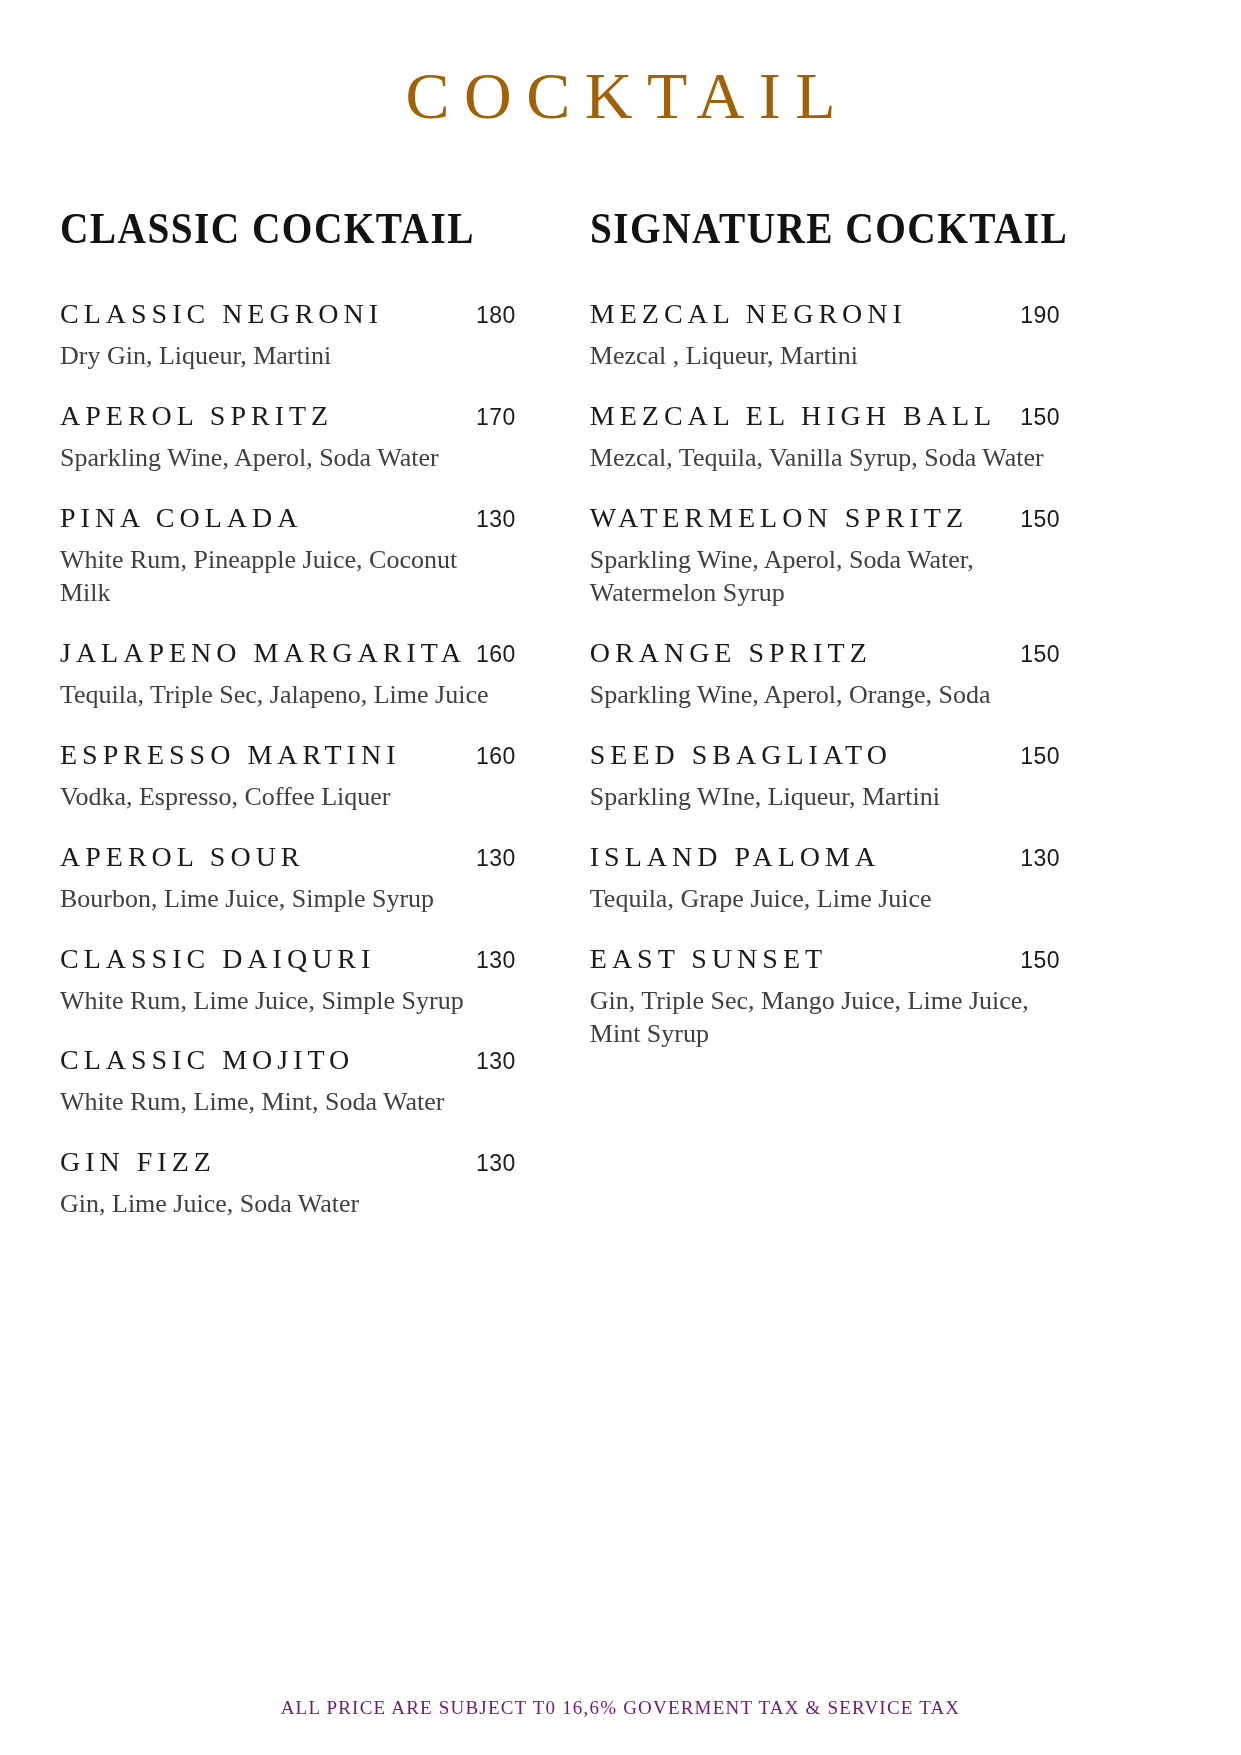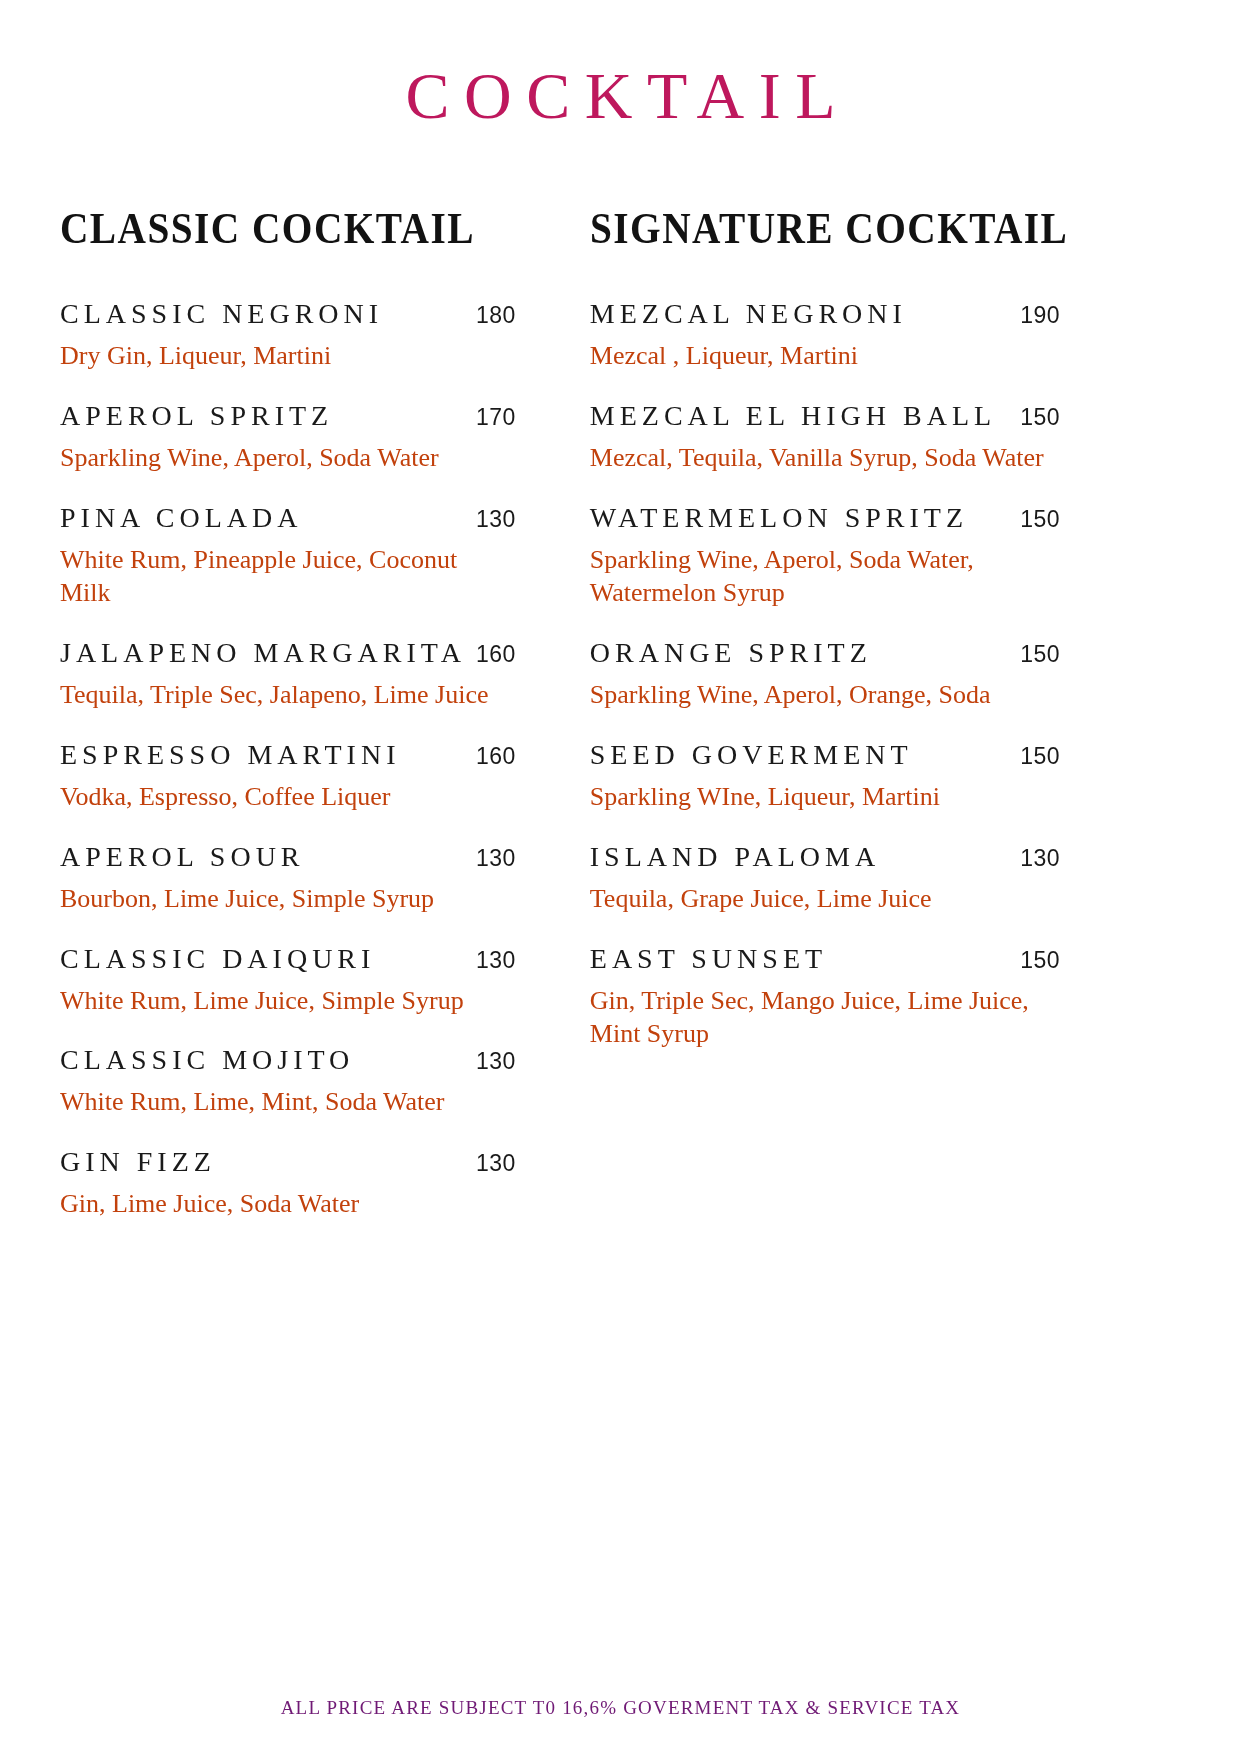--- a/index.html
+++ b/index.html
@@ -30,7 +30,7 @@
     font-size: 66px;
     letter-spacing: 0.22em;
     text-indent: 0.22em; 
-    color: #be185d;
+    color: #a16207;
   }
   .columns {
     margin-left: 60px;

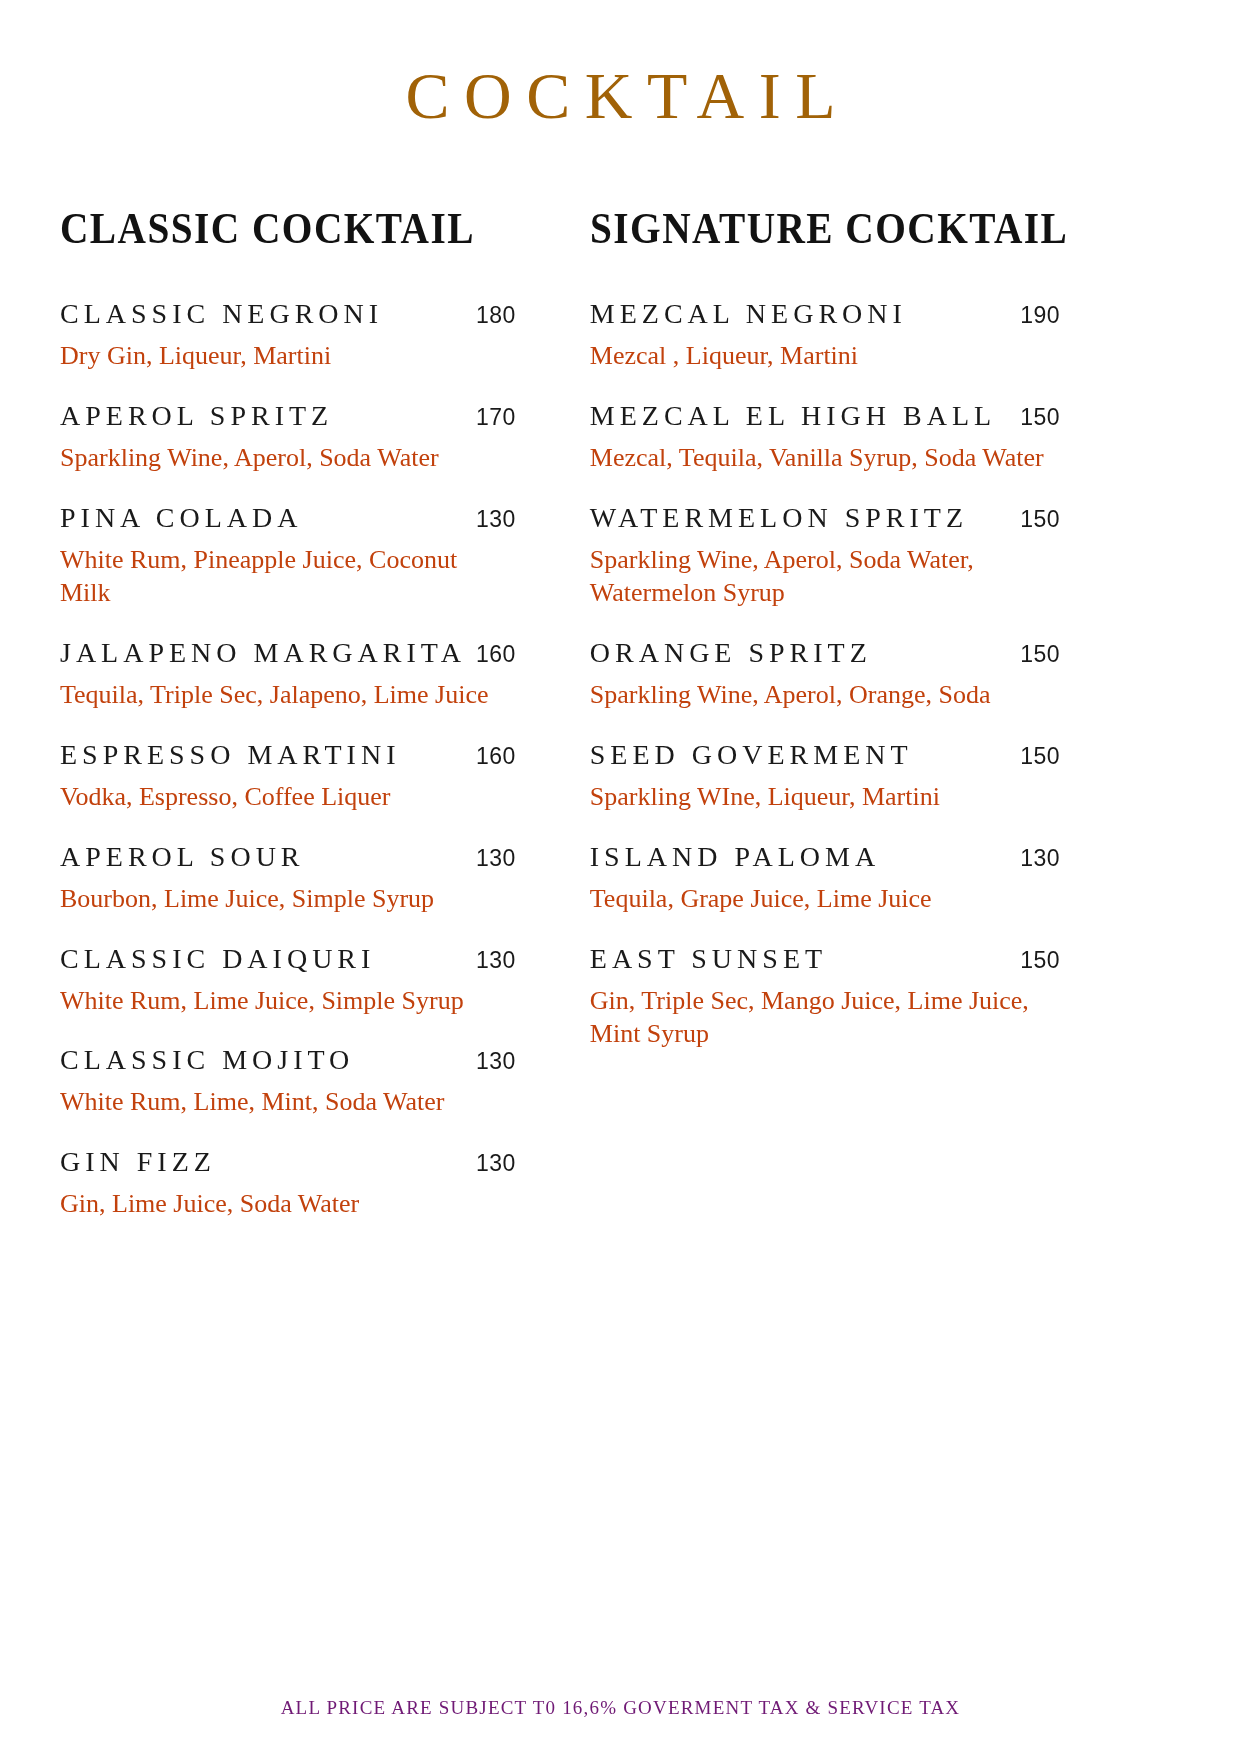--- a/index.html
+++ b/index.html
@@ -76,7 +76,7 @@
     font-family: "Liberation Serif", serif;
     font-size: 26px;
     line-height: 1.3;
-    color: #c2410c;
+    color: #404040;
     white-space: pre-line;
   }
   .footer-note {

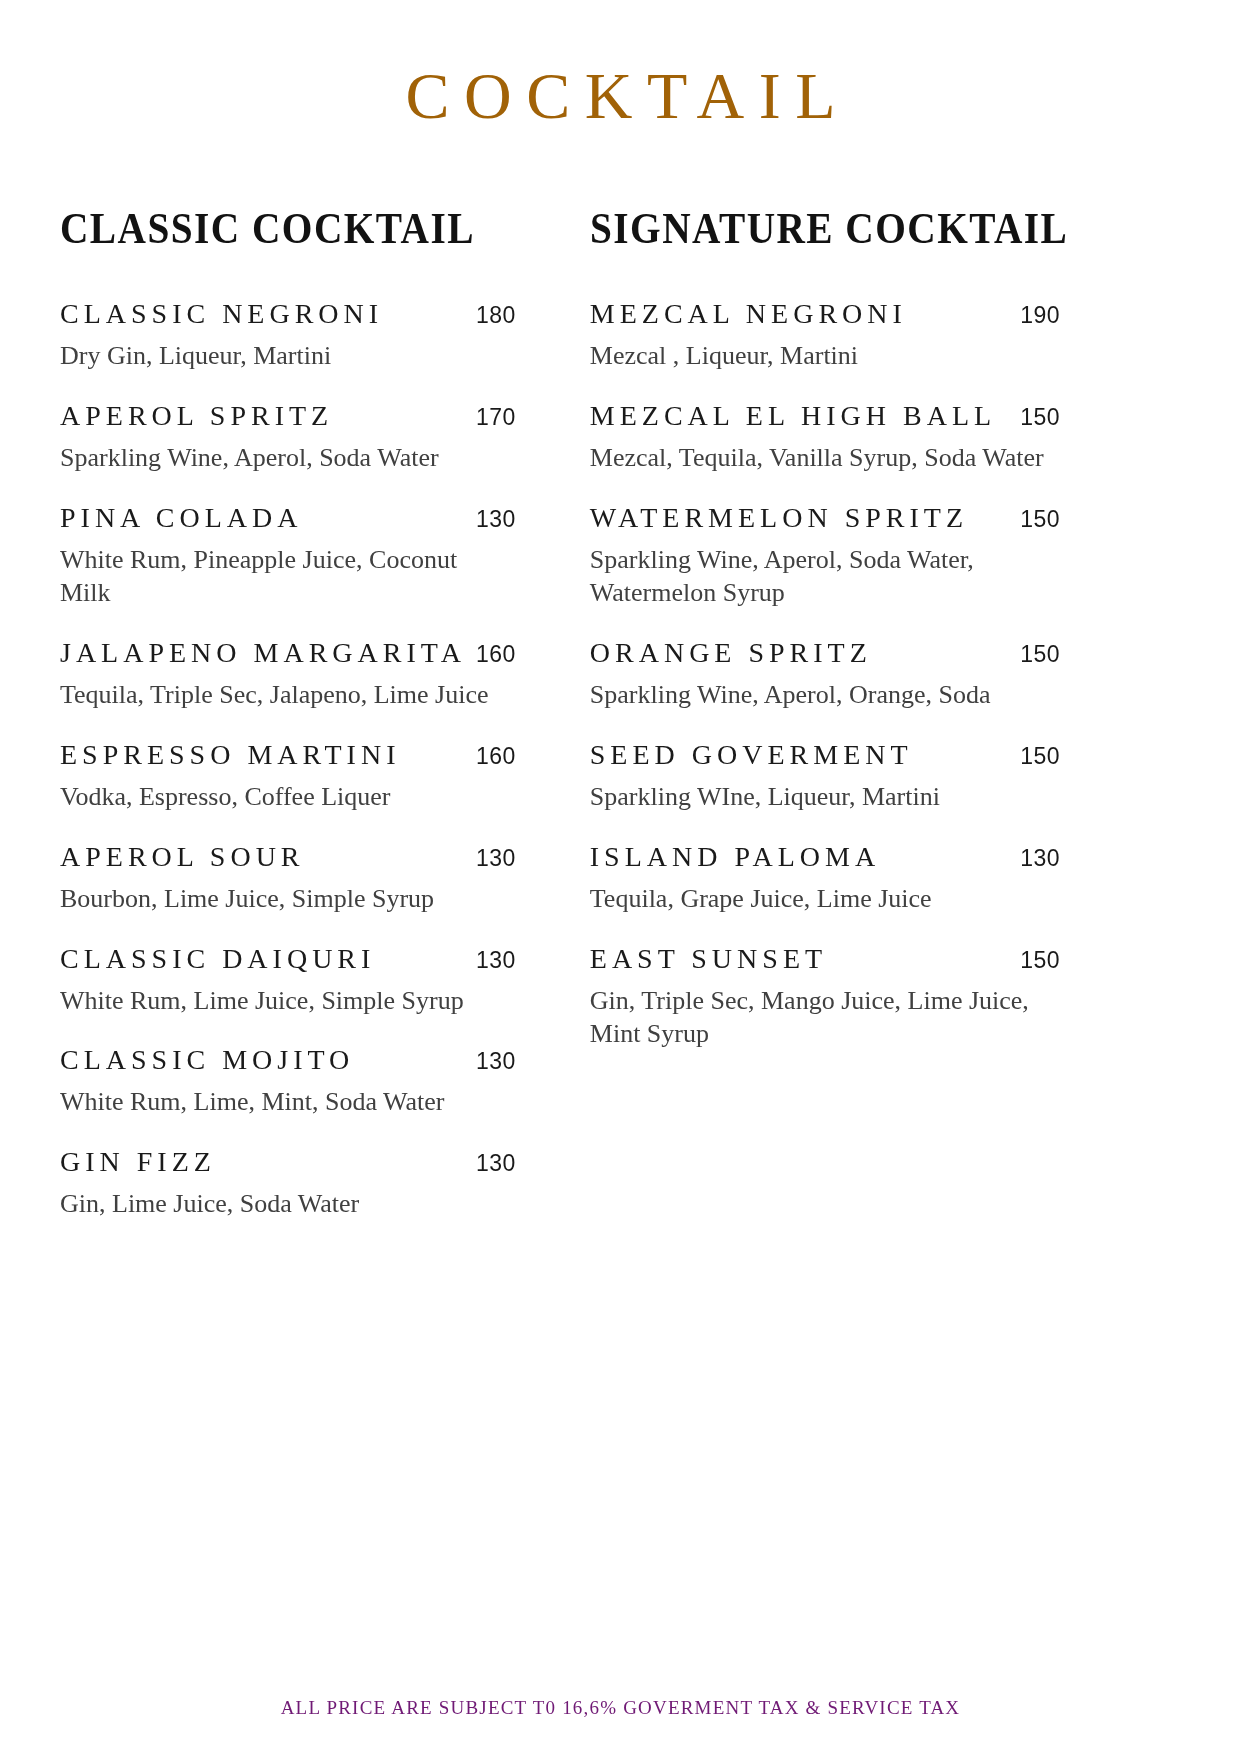--- a/index.html
+++ b/index.html
@@ -214,7 +214,7 @@
 
   <div class="menu-item">
     <div class="item-row">
-      <span class="item-name">SEED GOVERMENT</span>
+      <span class="item-name">SEED SBAGLIATO</span>
       <span class="item-price">150</span>
     </div>
     <p class="item-desc">Sparkling WIne, Liqueur, Martini</p>

